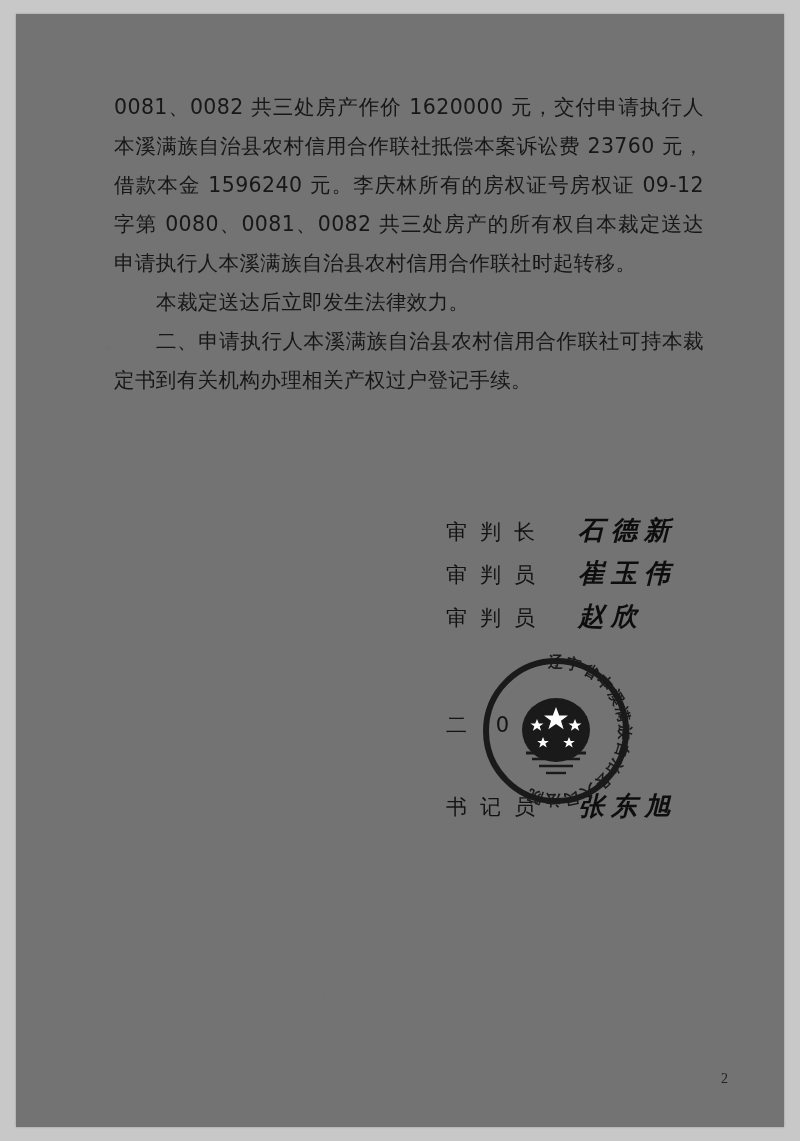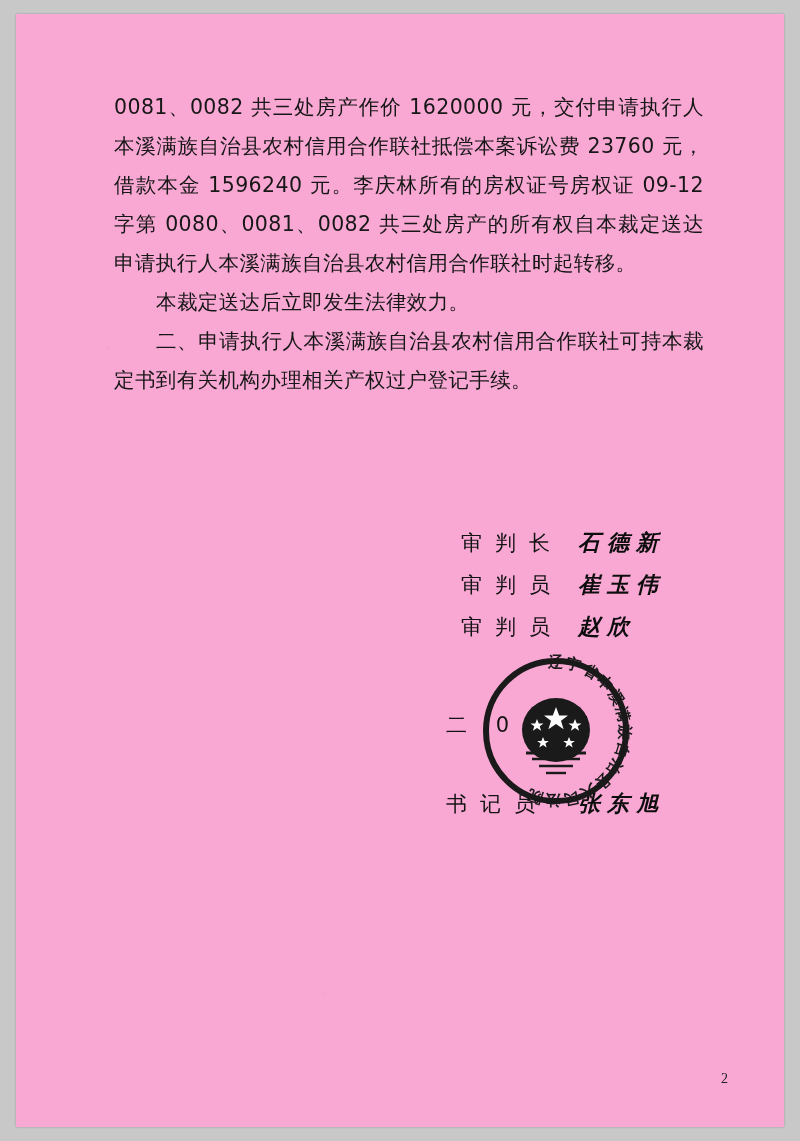--- a/index.html
+++ b/index.html
@@ -19,7 +19,7 @@
     top: 14px;
     width: 768px;
     height: 1113px;
-    background: #f9a8d4;
+    background: #737373;
     box-shadow: 0 0 2px rgba(0,0,0,0.25);
     overflow: hidden;
   }

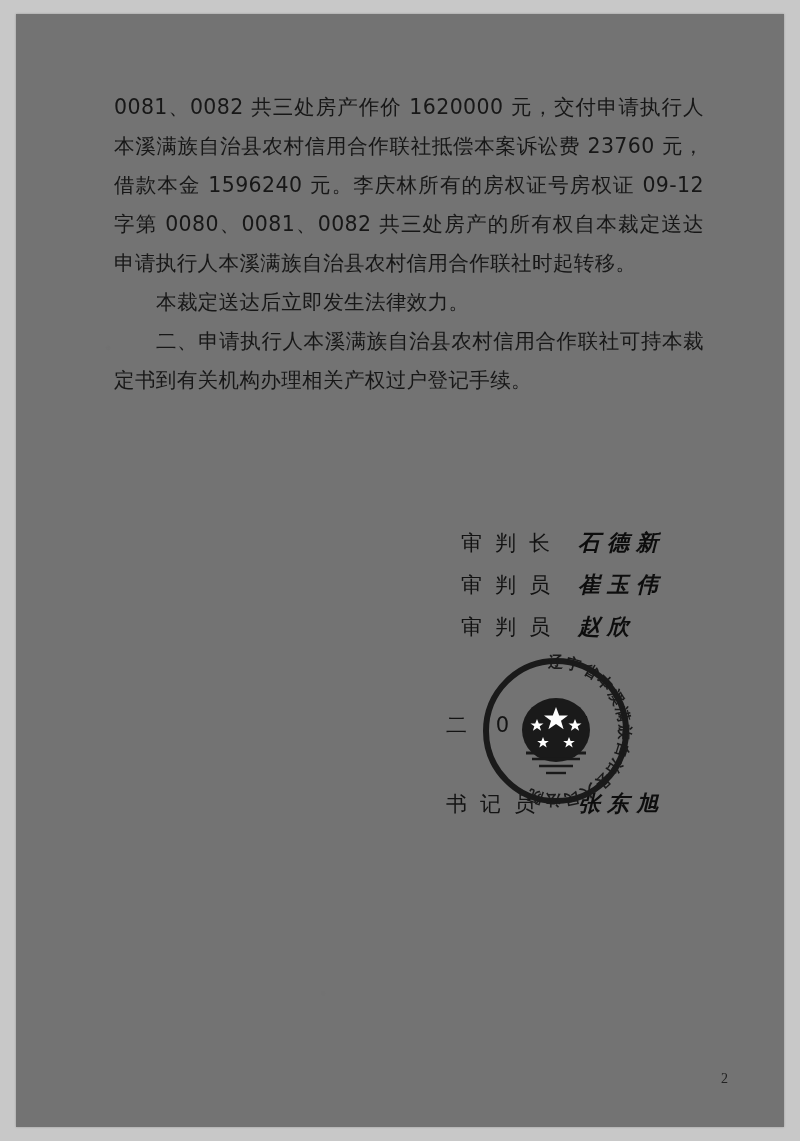--- a/index.html
+++ b/index.html
@@ -57,13 +57,12 @@
   .sig-block {
     position: absolute;
     left: 430px;
-    top: 508px;
+    top: 496px;
     width: 280px;
     font-size: 21px;
     line-height: 41px;
     color: #121212;
     font-family: "DejaVu Sans", "Liberation Sans", sans-serif;
-    text-align: center;
   }
   .sig-row {
     display: flex;

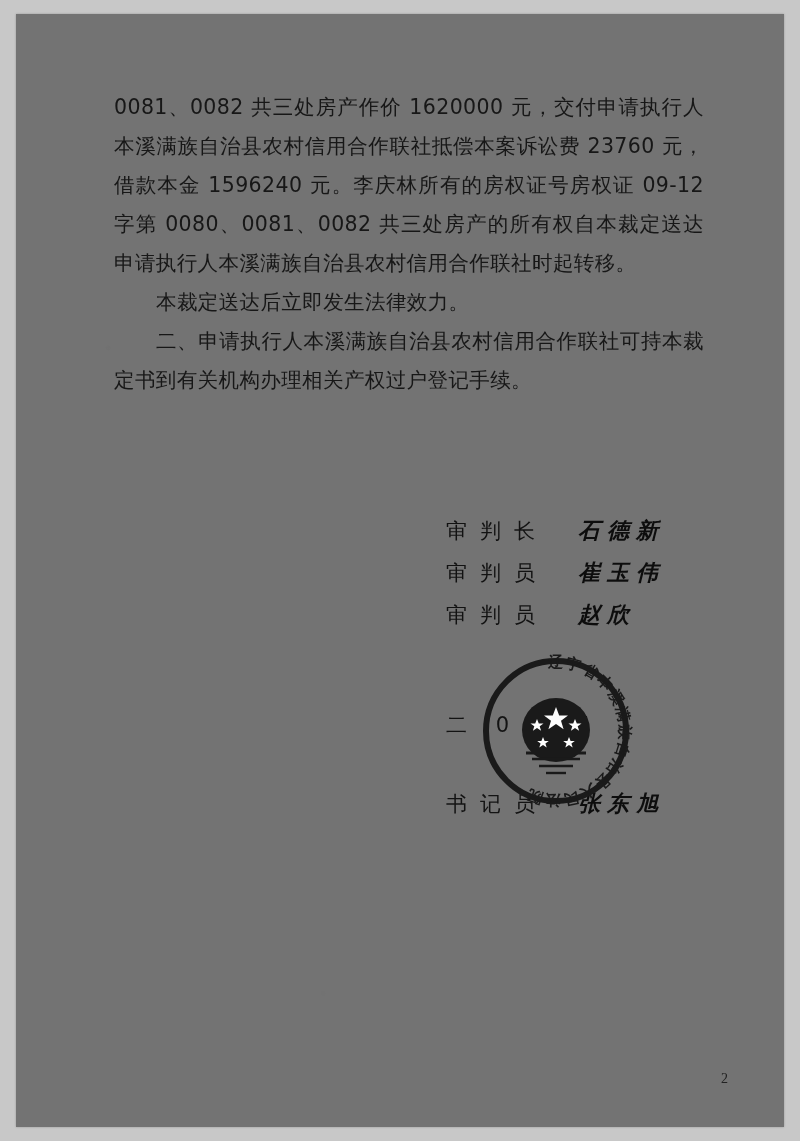--- a/index.html
+++ b/index.html
@@ -79,7 +79,7 @@
     font-weight: bold;
     font-style: italic;
     letter-spacing: 7px;
-    font-size: 22px;
+    font-size: 26px;
     color: #0d0d0d;
   }
   .date-row {

